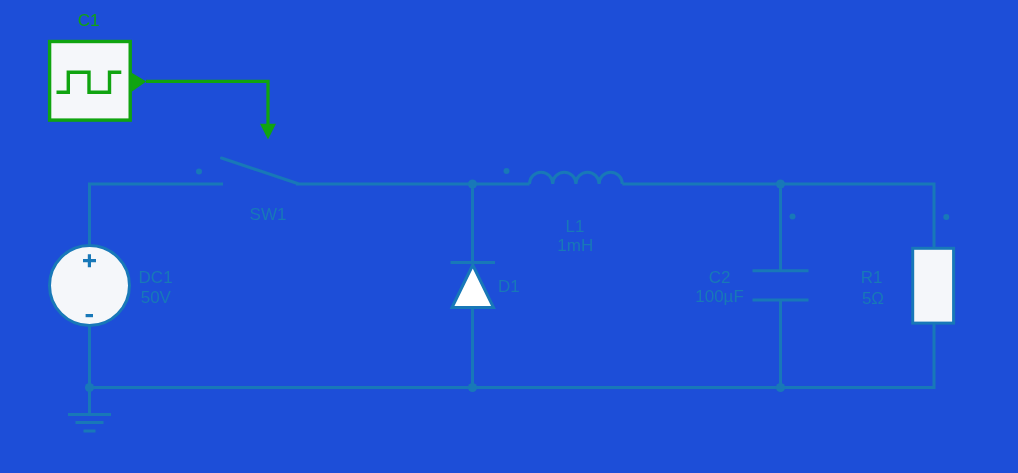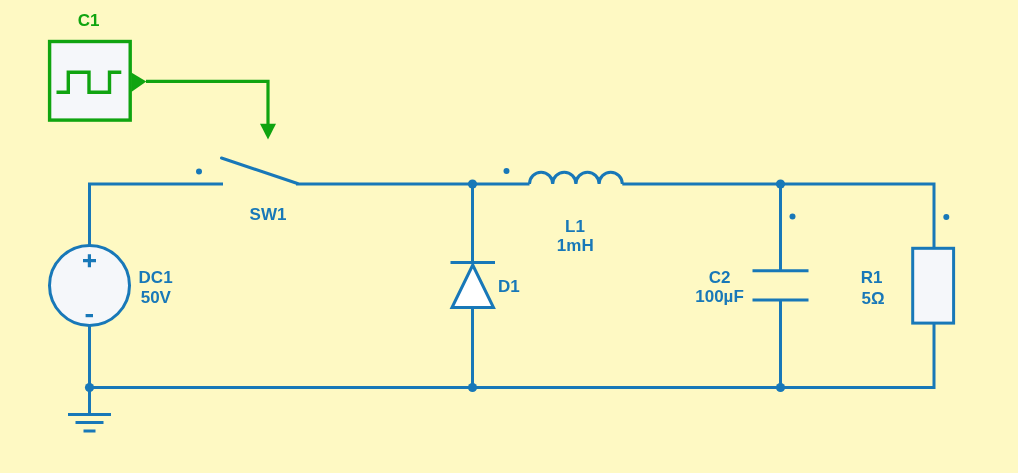--- a/index.html
+++ b/index.html
@@ -3,7 +3,7 @@
 <meta charset="utf-8">
 <style>
   html,body{margin:0;padding:0;background:#ffffff;}
-  .wrap{width:1018px;height:473px;position:relative;overflow:hidden;background:#fef9c3;font-weight:bold;}
+  .wrap{width:1018px;height:473px;position:relative;overflow:hidden;background:#1d4ed8;}
   text{font-family:"Liberation Sans",sans-serif;font-size:17px;}
 </style>
 </head>

